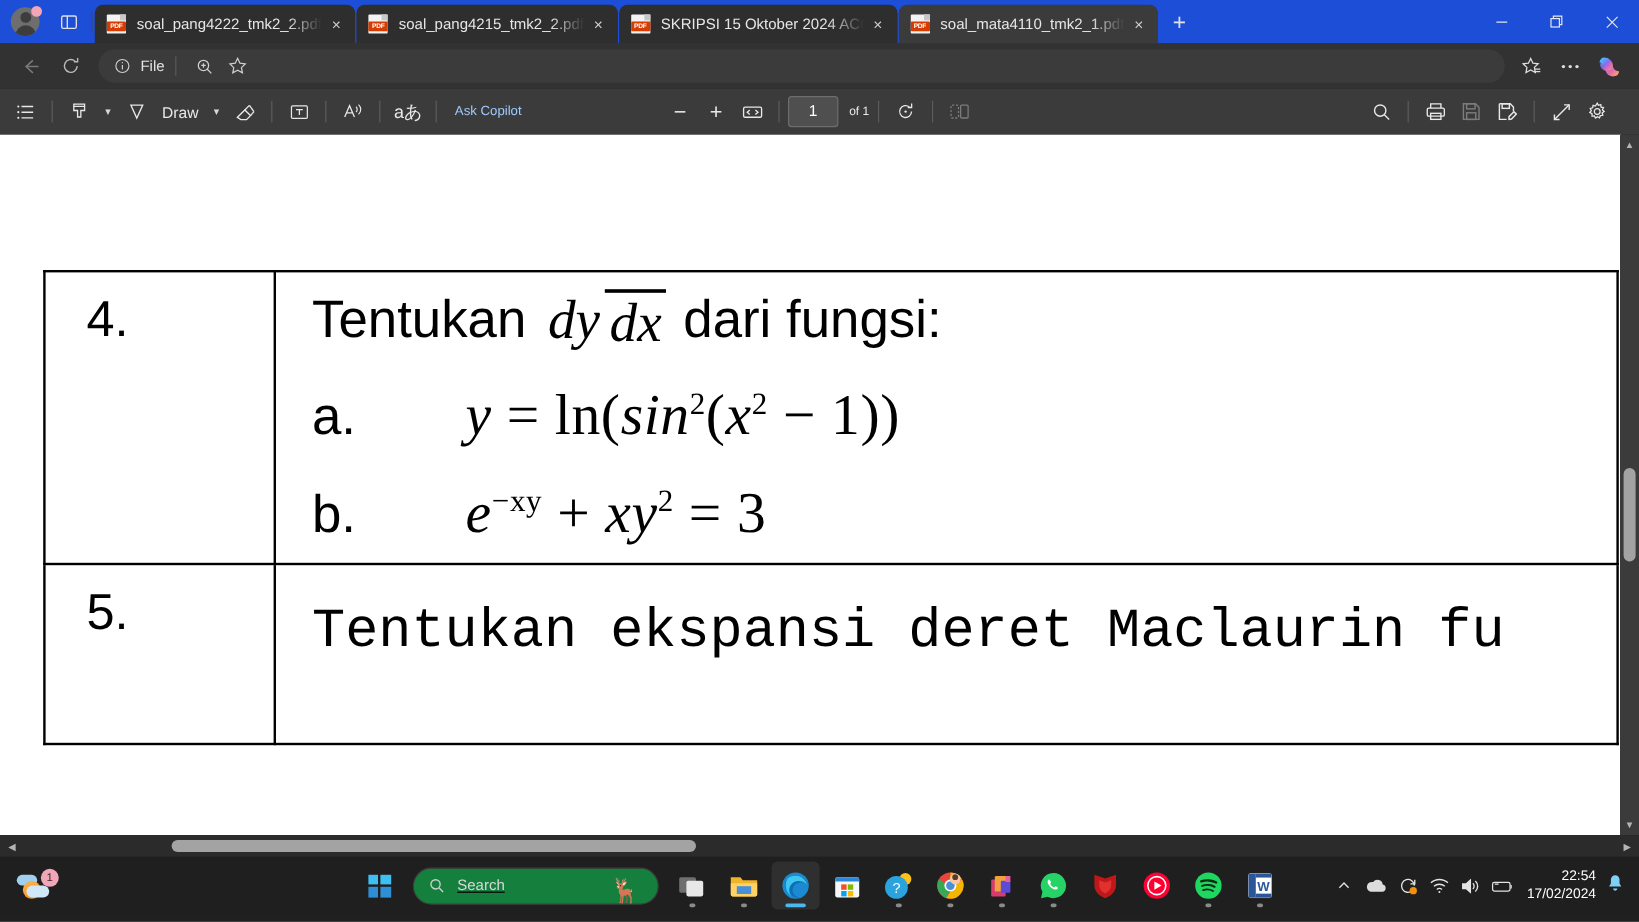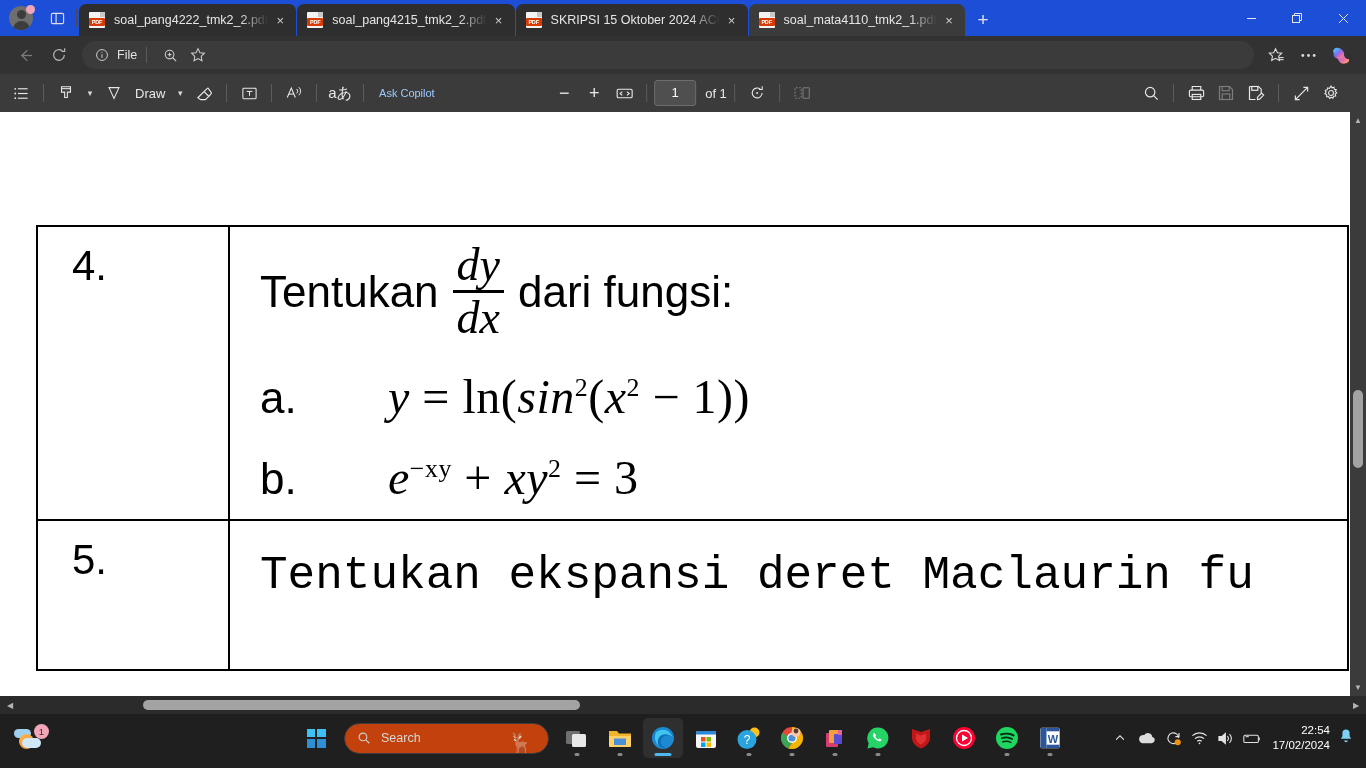--- a/index.html
+++ b/index.html
@@ -222,7 +222,7 @@
     text-align: center;
     line-height: 24px;
   }
-  .ofpages { color: #e8e8e8; font-size: 13px; margin-left: 9px; }
+  .ofpages { color: #e8e8e8; font-size: 10px; margin-left: 9px; }
   .pdf-right {
     position: absolute; right: 20px;
     display: flex; align-items: center;

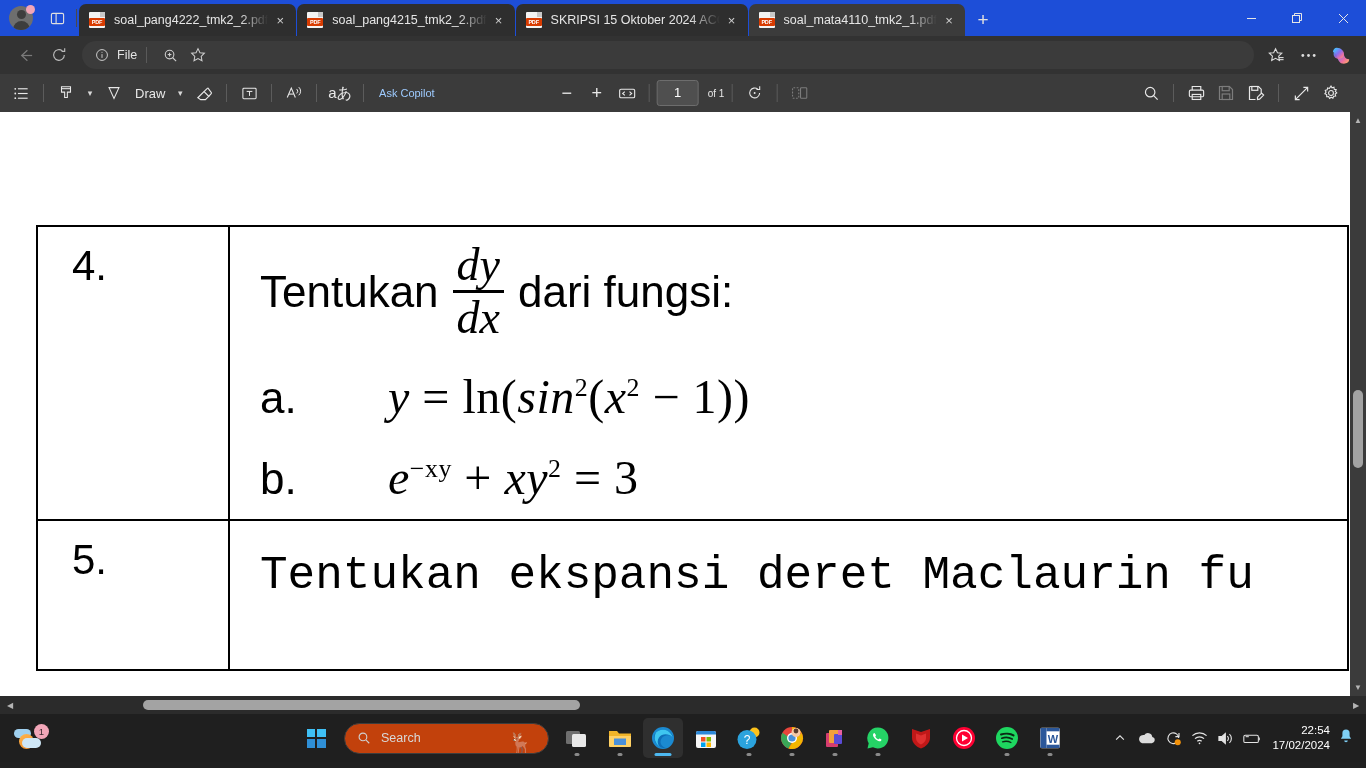--- a/index.html
+++ b/index.html
@@ -276,7 +276,7 @@
     line-height: 1;
   }
   .frac {
-    display: inline-flex; flex-direction: column;
+    display: inline-flex; 
     align-items: center; justify-content: center;
     margin: 0 14px;
     font-family: "Liberation Serif", serif;

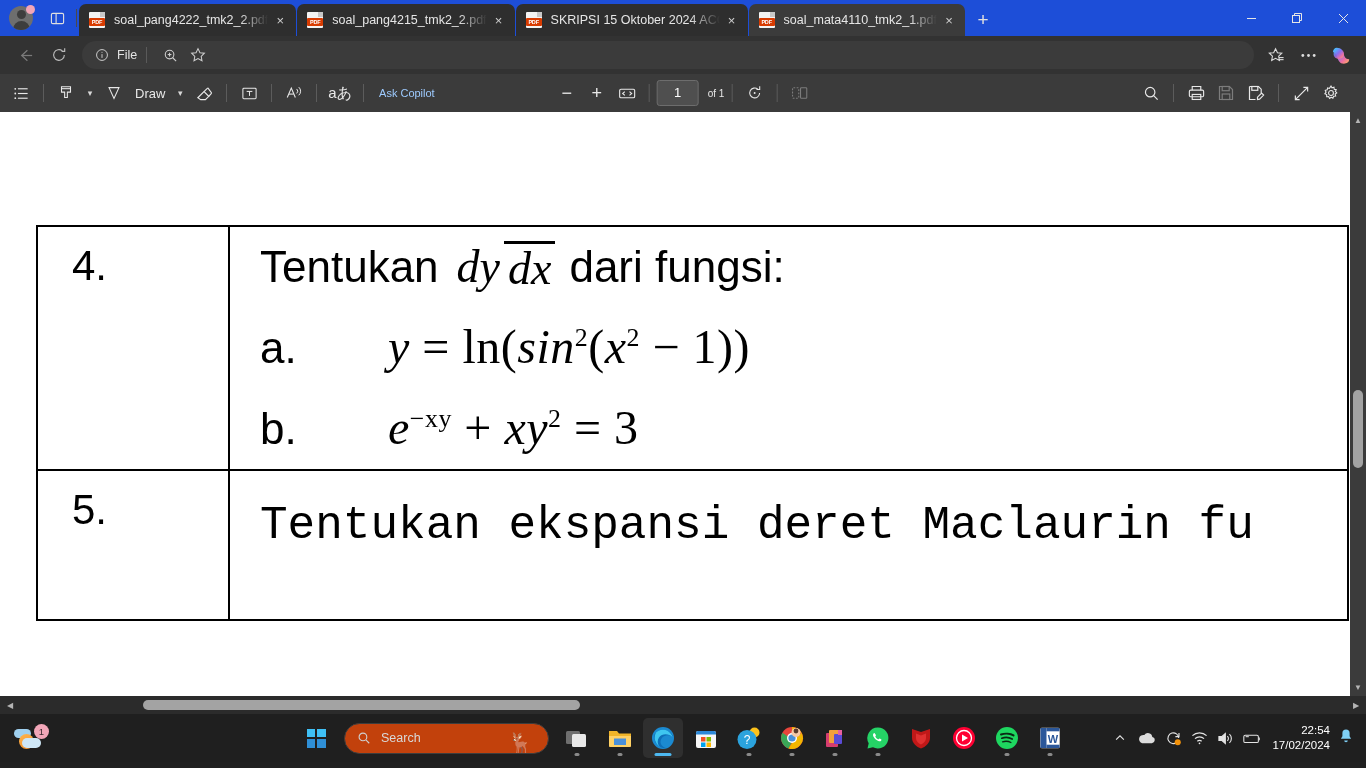--- a/index.html
+++ b/index.html
@@ -417,14 +417,14 @@
   .winlogo i:nth-child(4){ background:#2f8fd6;}
   .searchbox {
     width: 205px; height: 31px;
-    background: #c2410c;
+    background: #15803d;
     border: 1px solid #3d3d3d;
     border-radius: 16px;
     display: flex; align-items: center;
     padding: 0 4px 0 12px;
     position: relative;
     overflow: hidden;
-    margin-left: 6px; margin-right: 6px;
+    margin-left: 6px; margin-right: 6px; text-decoration: underline;
   }
   .search-ico { color: #cfcfcf; font-size: 13px; display:flex; }
   .search-ph {

